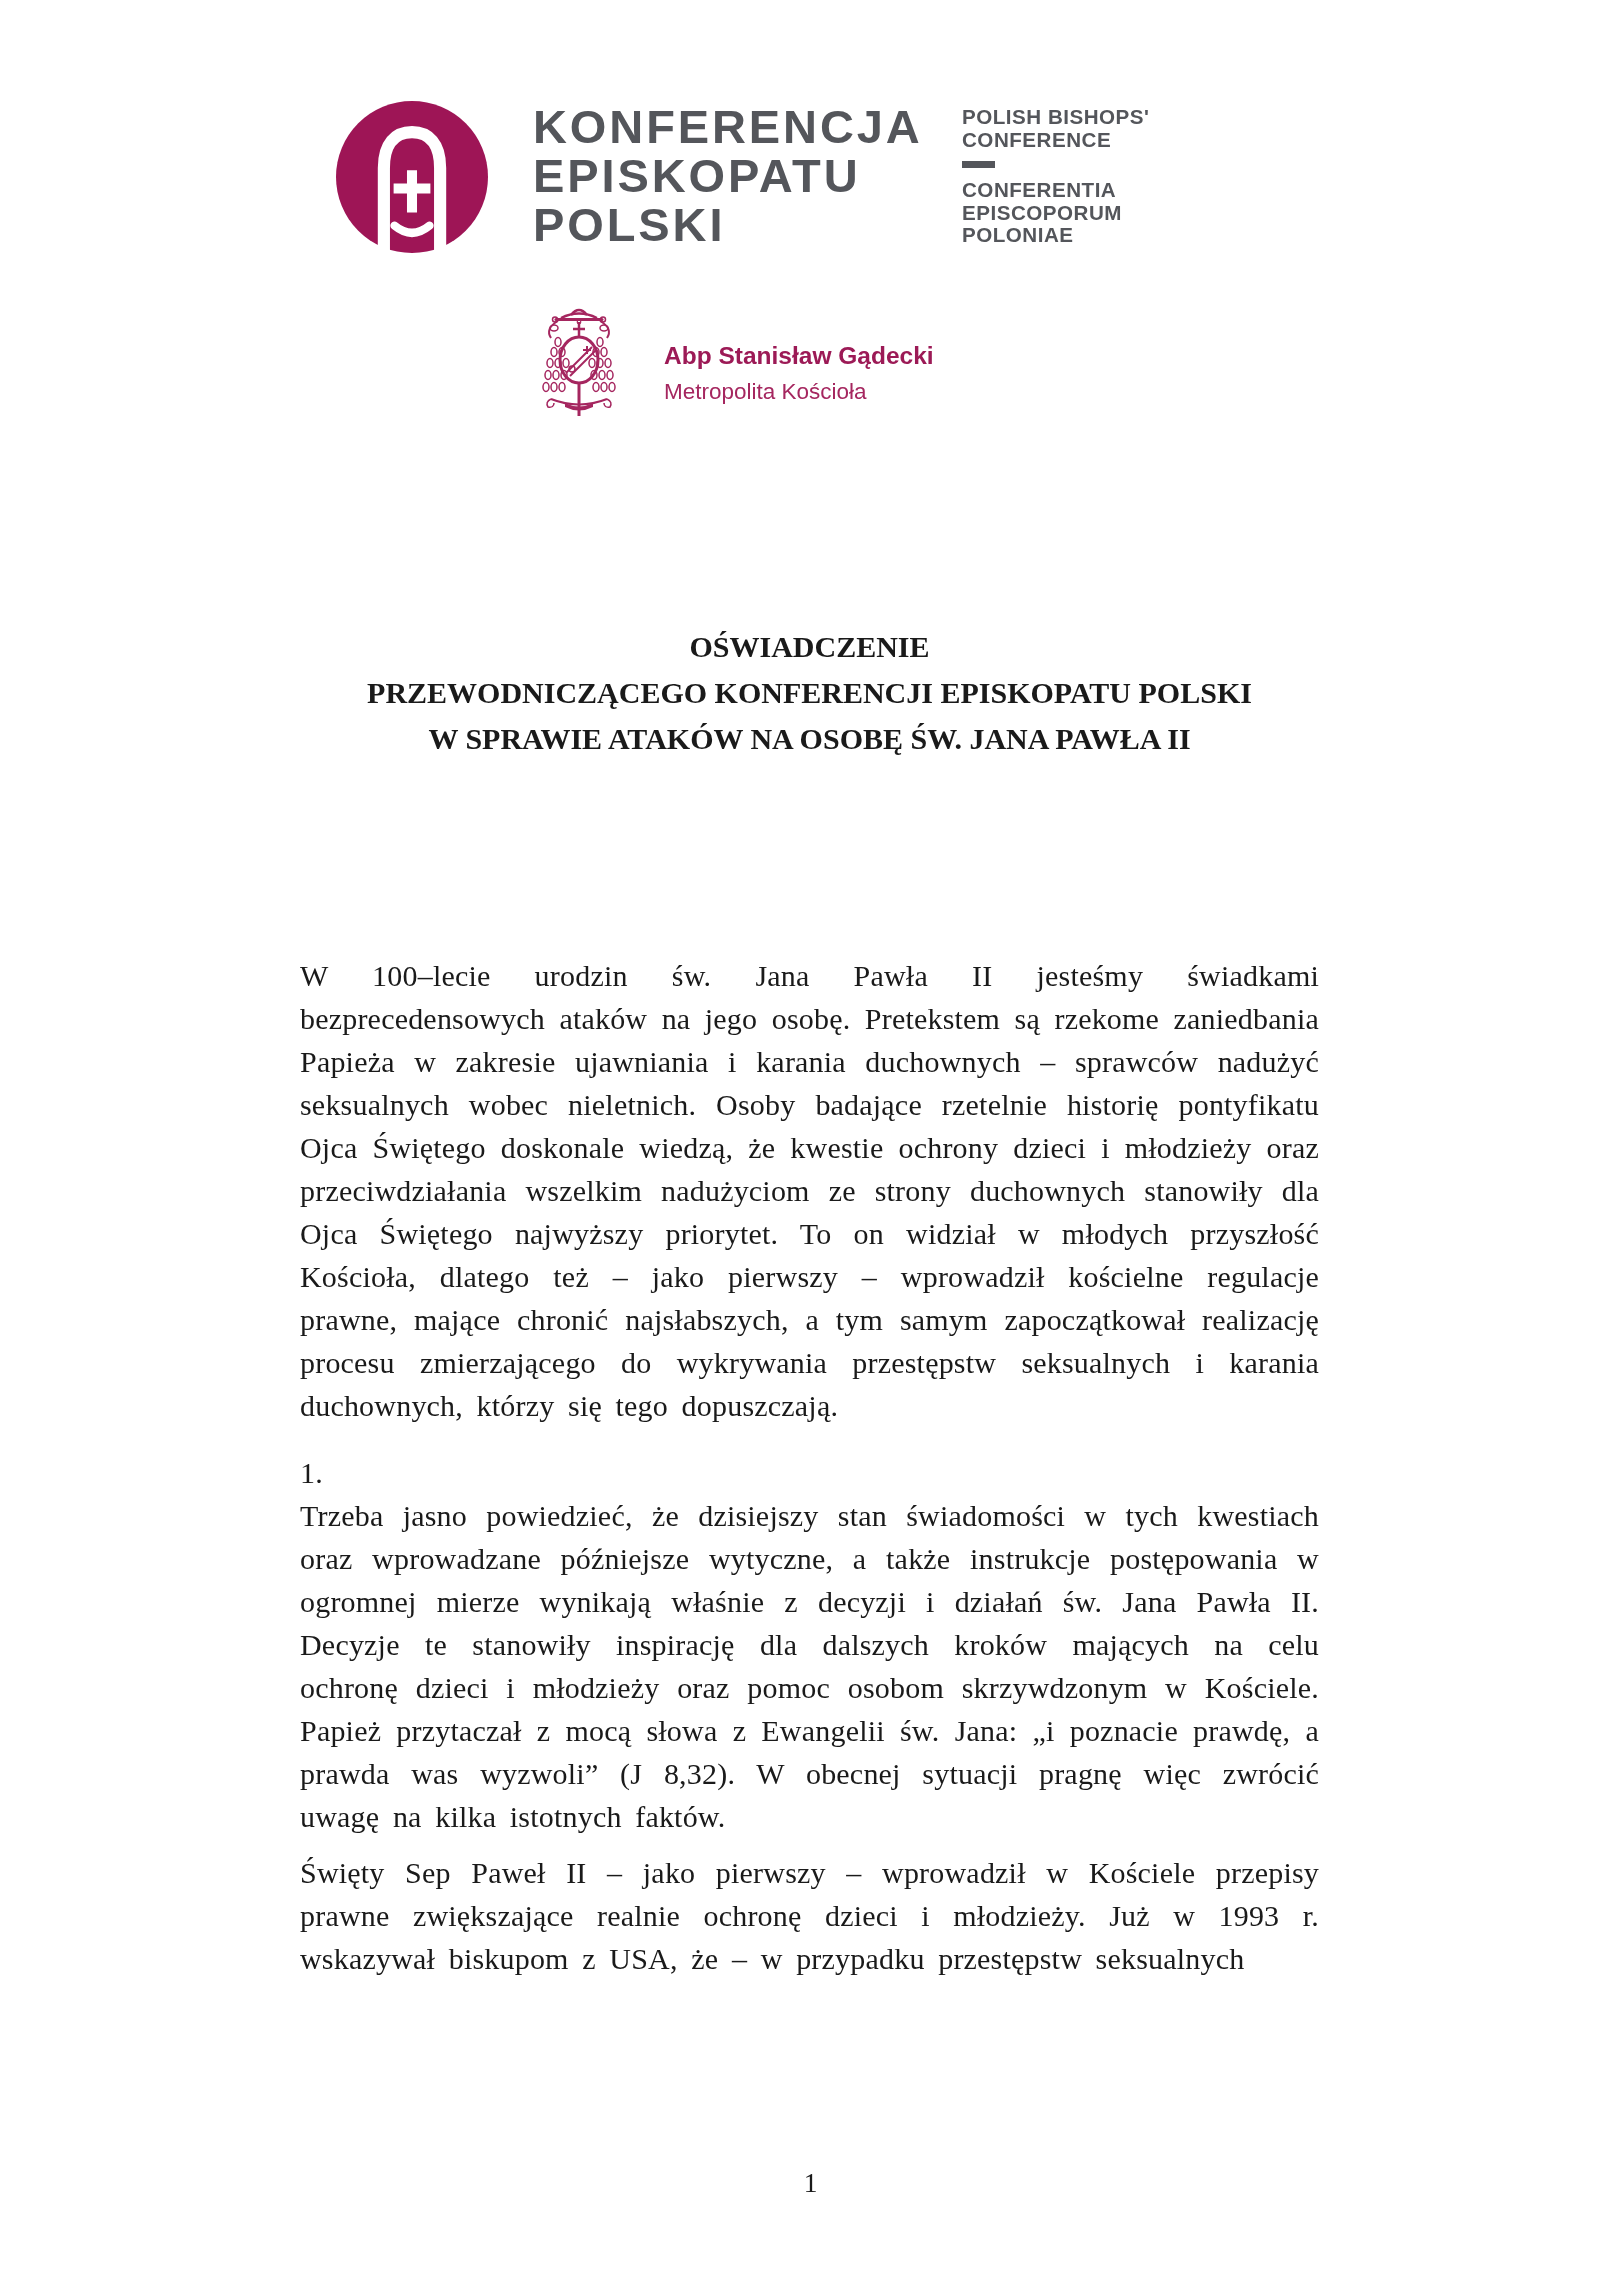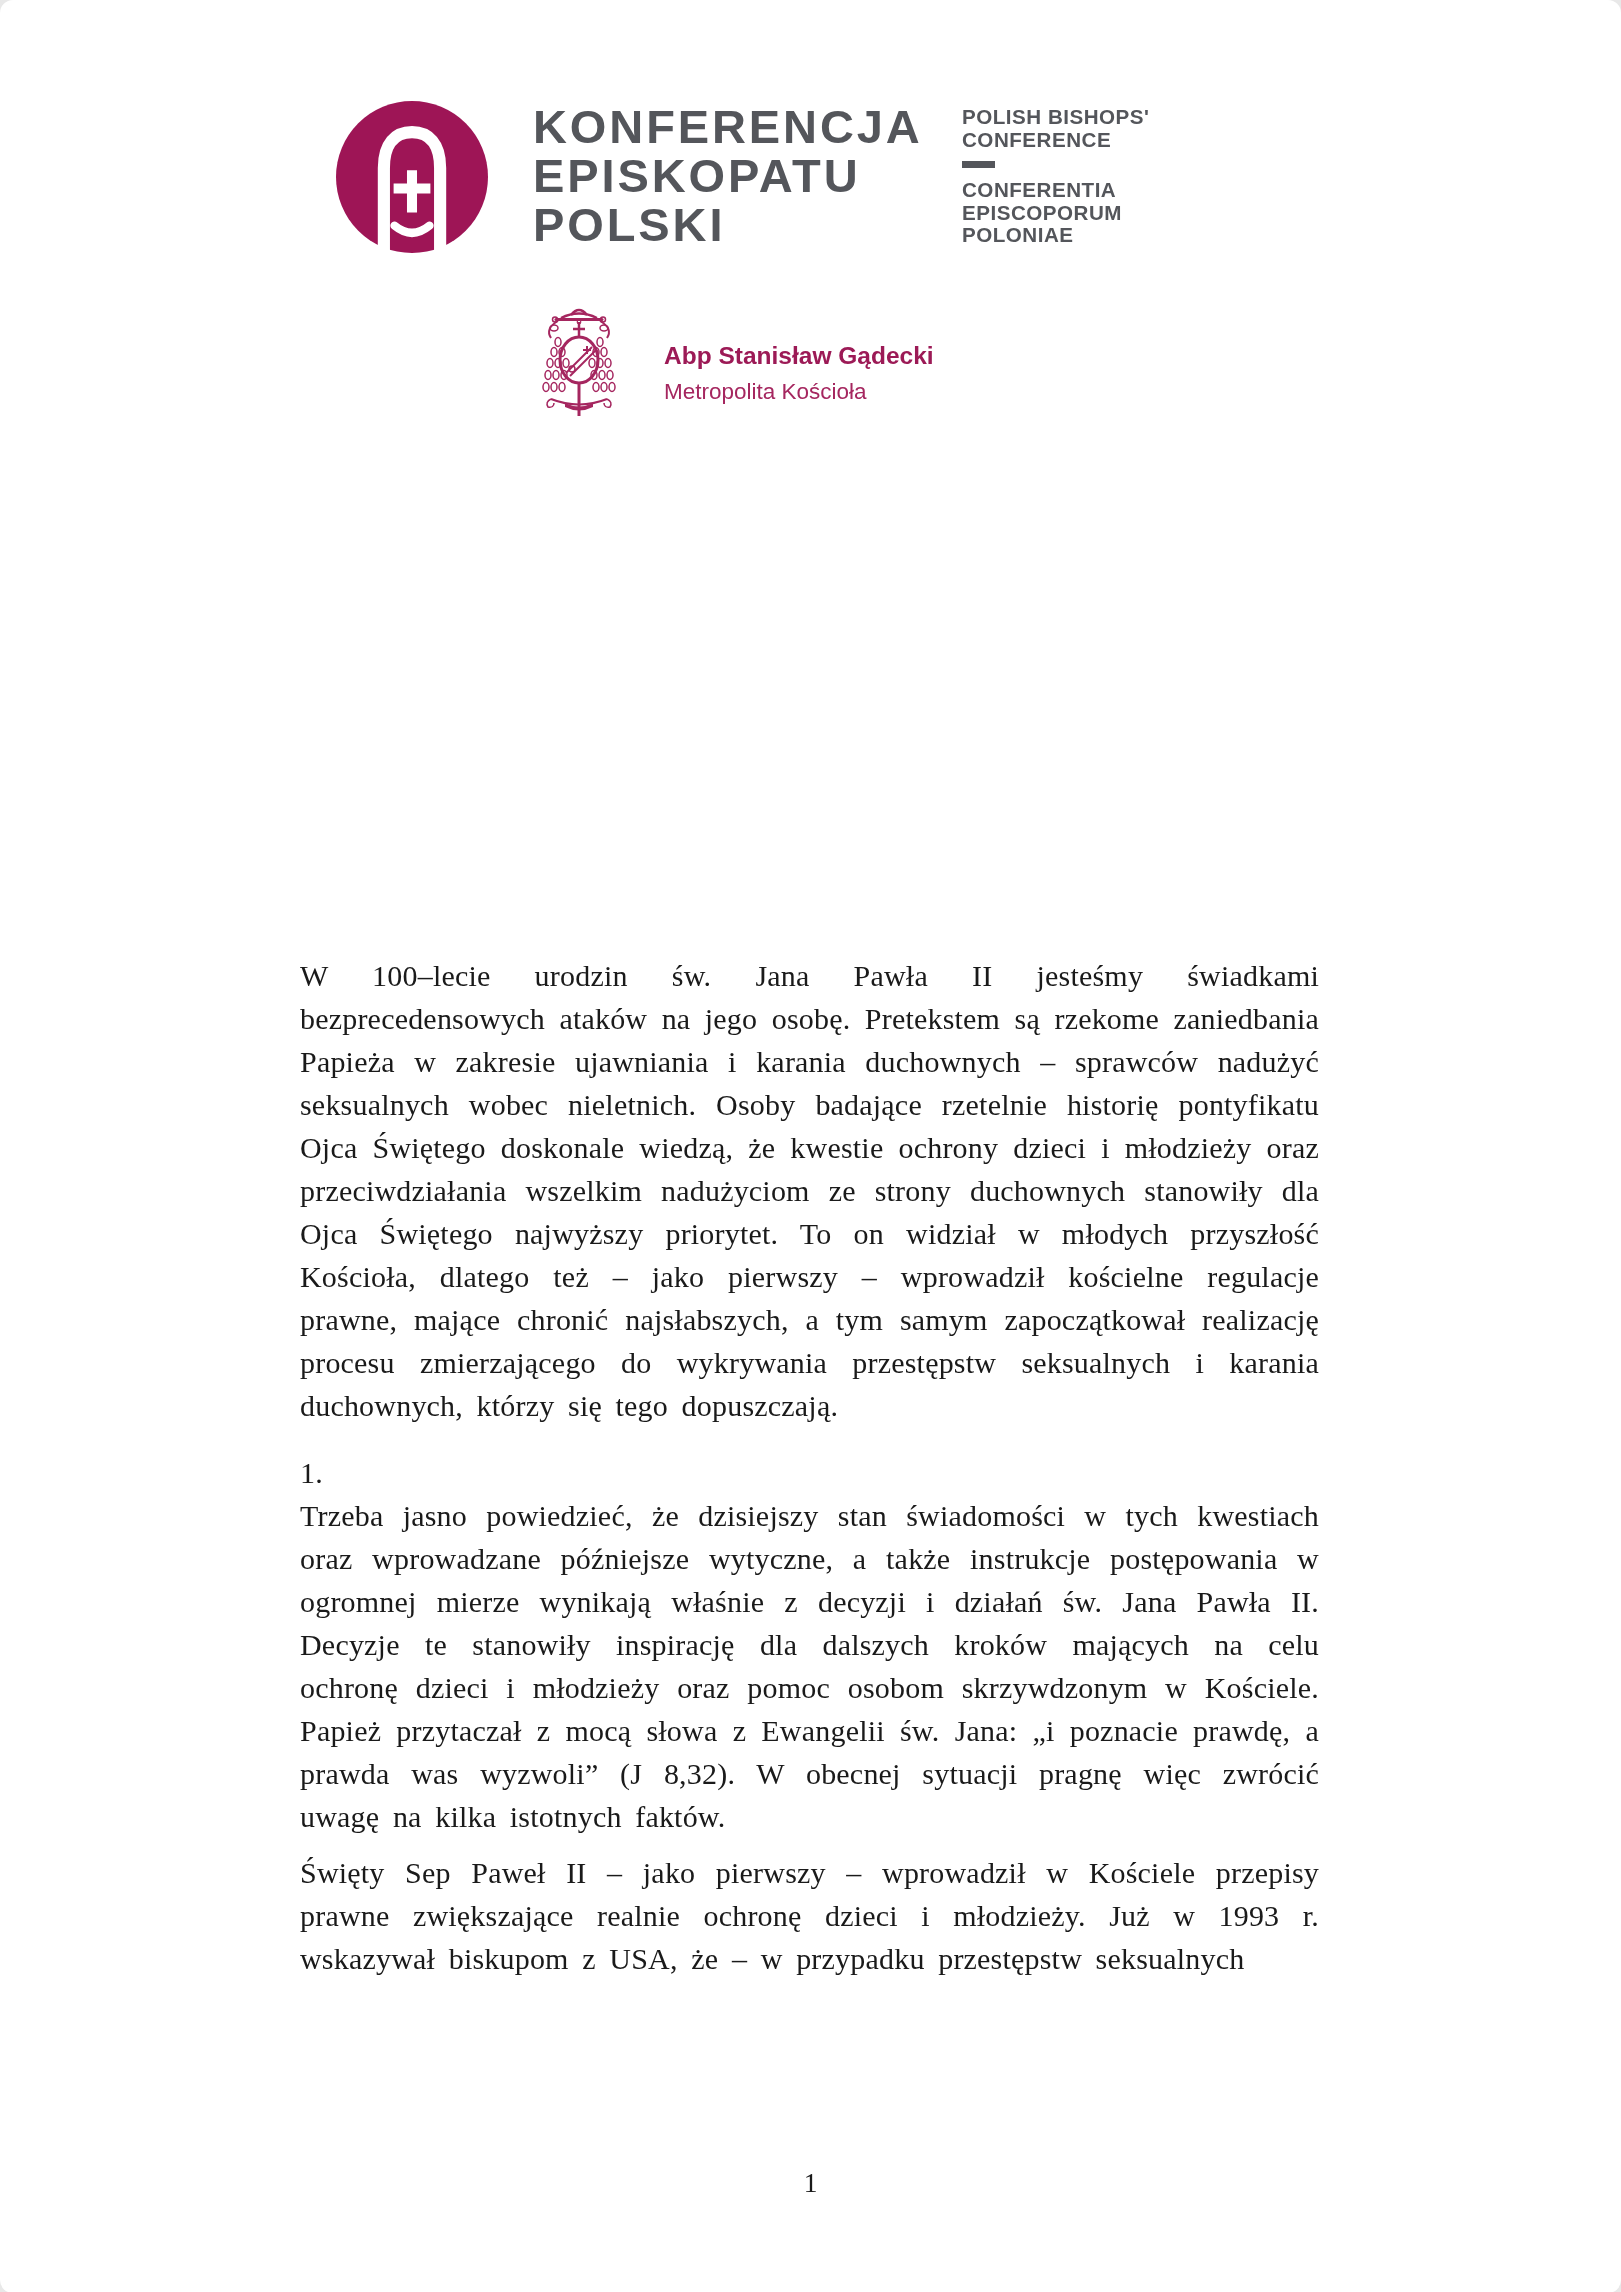--- a/index.html
+++ b/index.html
@@ -11,7 +11,6 @@
     overflow:hidden;
     font-family:"Liberation Serif", serif;
     color:#1a1a1a;
-    border-radius:13px;
   }
   
   .logo-icon{position:absolute;left:336px;top:101px;width:152px;height:152px;}

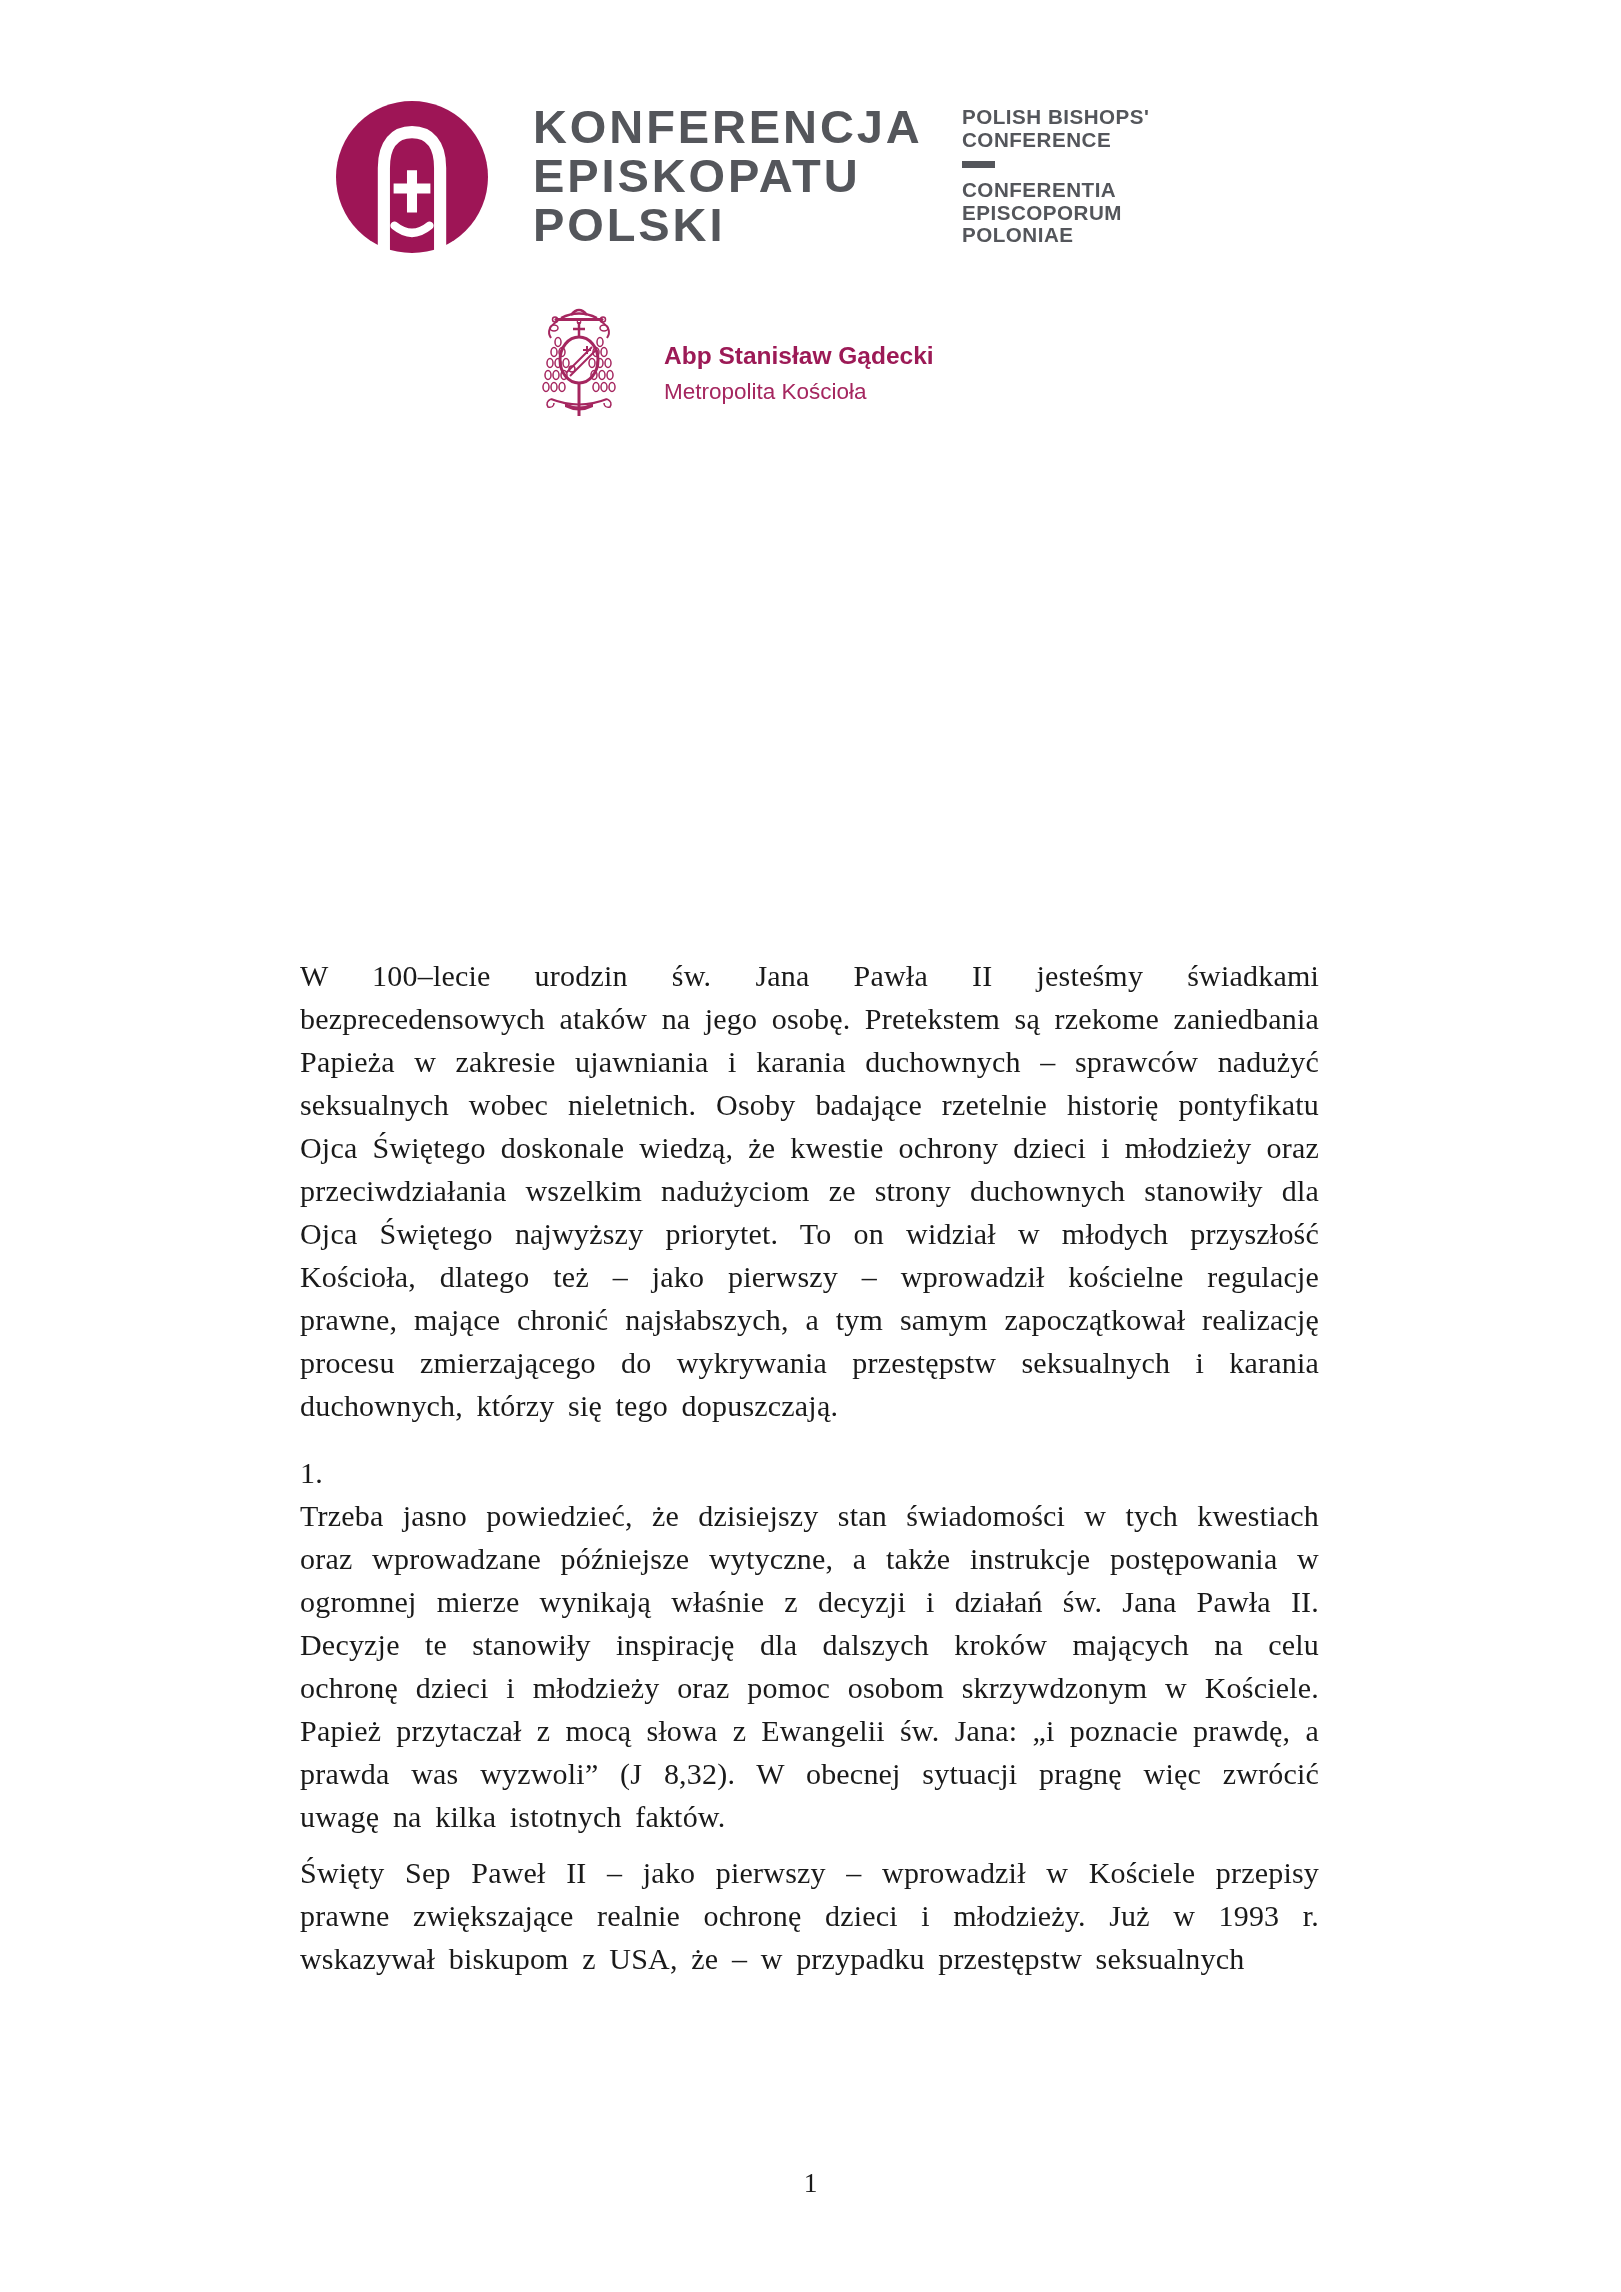--- a/index.html
+++ b/index.html
@@ -152,6 +152,11 @@
     <div class="role">Metropolita Kościoła</div>
   </div>
 
+  <h1 class="doc-title">
+    <div>OŚWIADCZENIE</div>
+    <div>PRZEWODNICZĄCEGO KONFERENCJI EPISKOPATU POLSKI</div>
+    <div>W SPRAWIE ATAKÓW NA OSOBĘ ŚW. JANA PAWŁA II</div>
+  </h1>
 
   <div class="body-text">
     <p>W 100–lecie urodzin św. Jana Pawła II jesteśmy świadkami bezprecedensowych ataków na jego osobę. Pretekstem są rzekome zaniedbania Papieża w zakresie ujawniania i karania duchownych – sprawców nadużyć seksualnych wobec nieletnich. Osoby badające rzetelnie historię pontyfikatu Ojca Świętego doskonale wiedzą, że kwestie ochrony dzieci i młodzieży oraz przeciwdziałania wszelkim nadużyciom ze strony duchownych stanowiły dla Ojca Świętego najwyższy priorytet. To on widział w młodych przyszłość Kościoła, dlatego też – jako pierwszy – wprowadził kościelne regulacje prawne, mające chronić najsłabszych, a tym samym zapoczątkował realizację procesu zmierzającego do wykrywania przestępstw seksualnych i karania duchownych, którzy się tego dopuszczają.</p>

